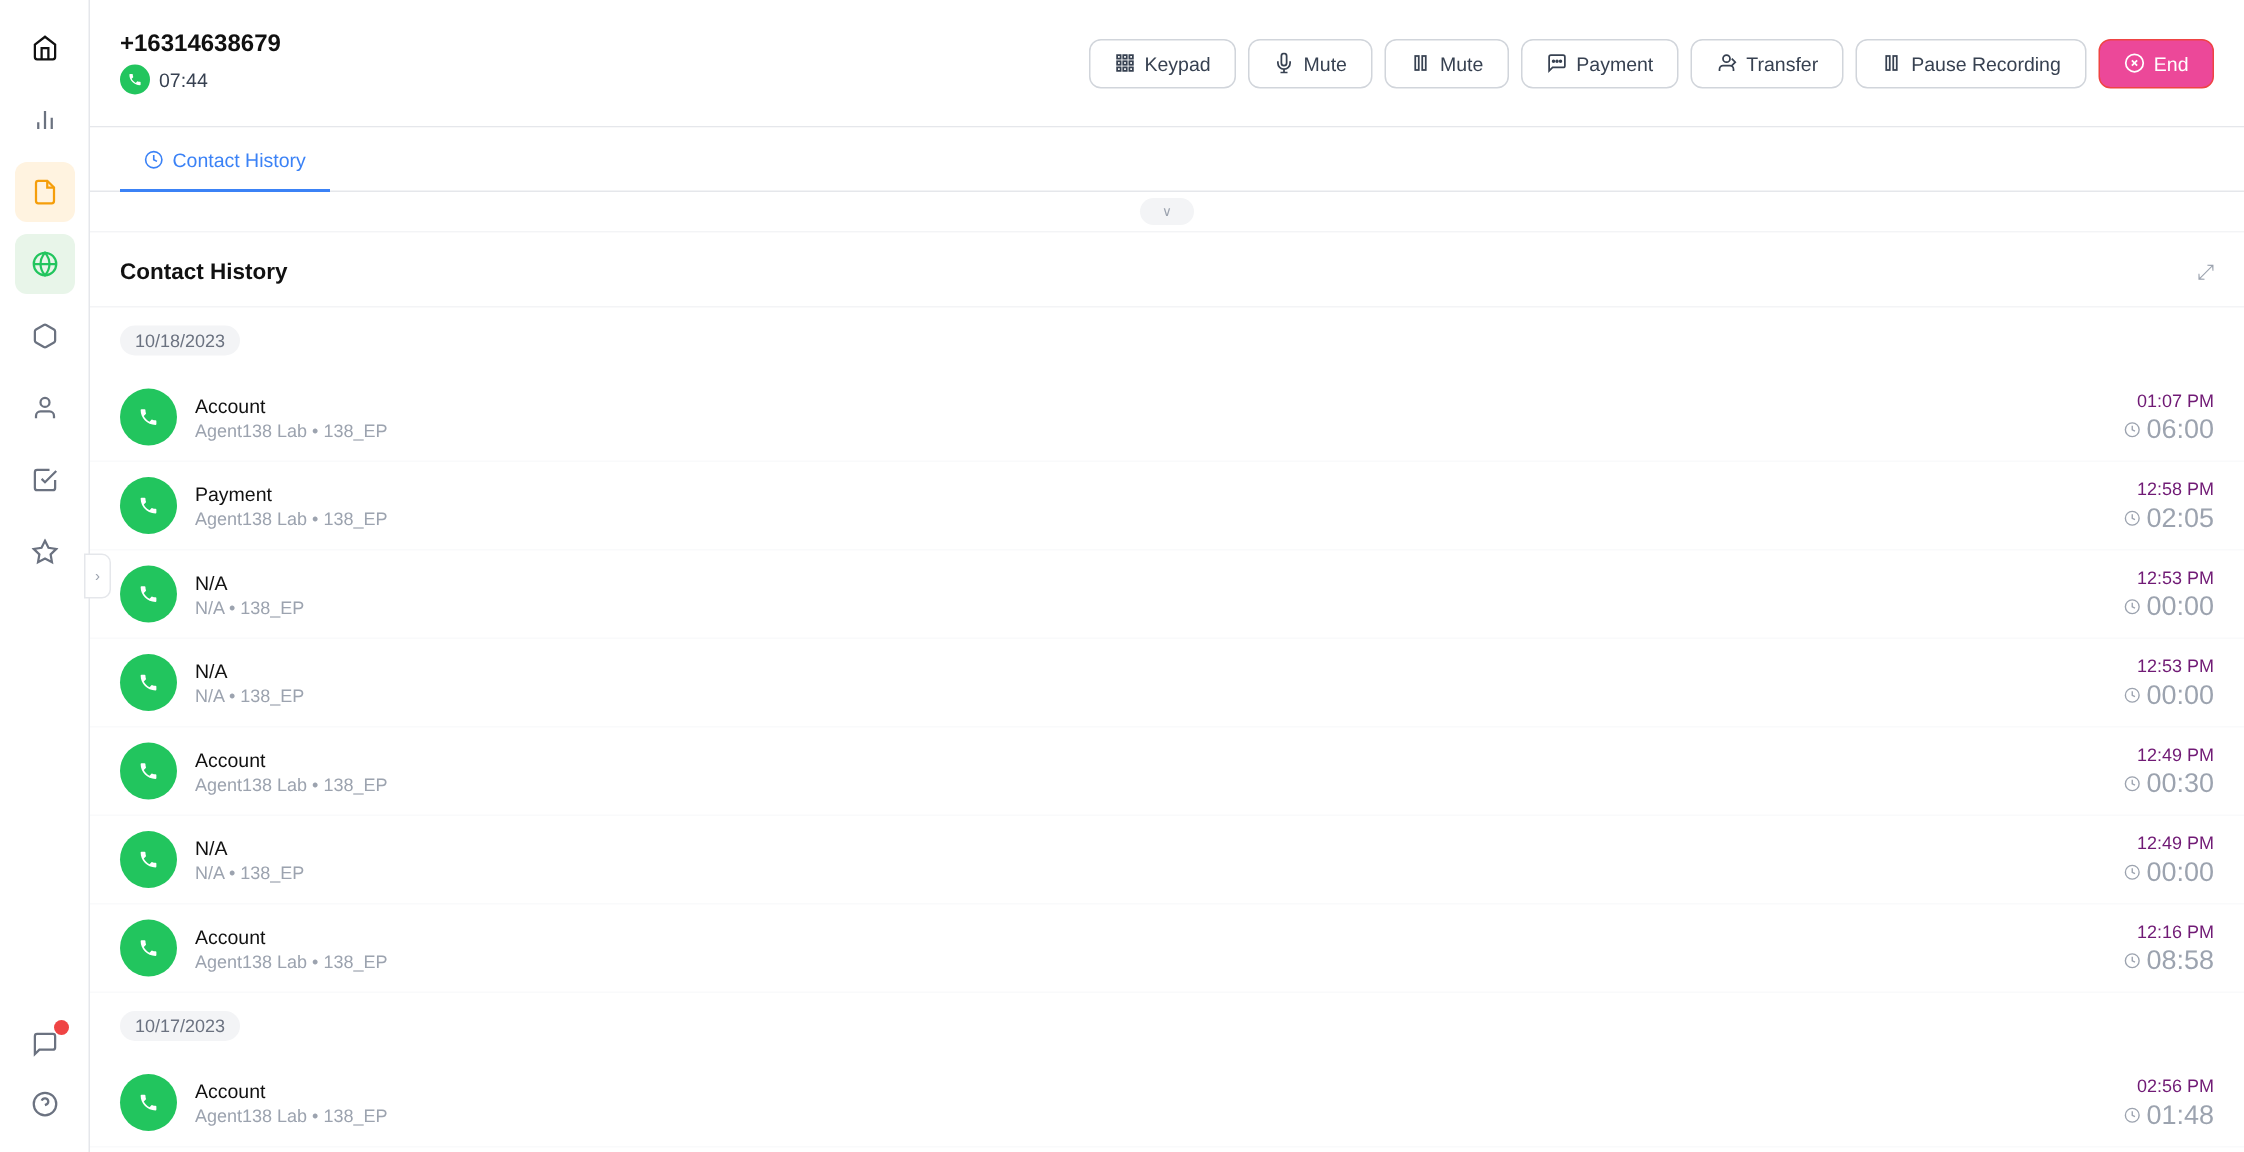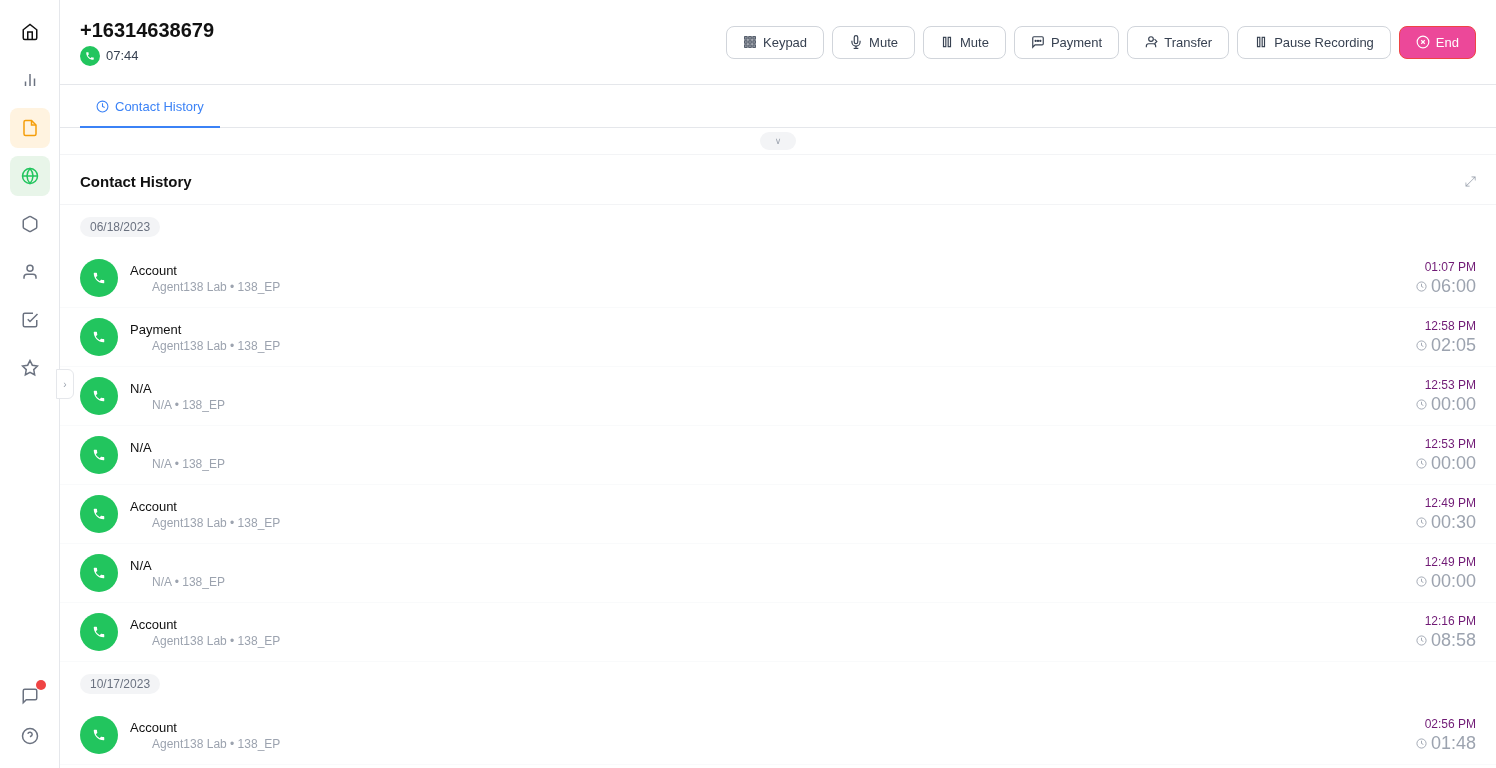--- a/index.html
+++ b/index.html
@@ -72,7 +72,7 @@
     }
 
     .phone-number {
-      font-size: 20px;
+      font-size: 16px;
       font-weight: 600;
       color: #111;
     }

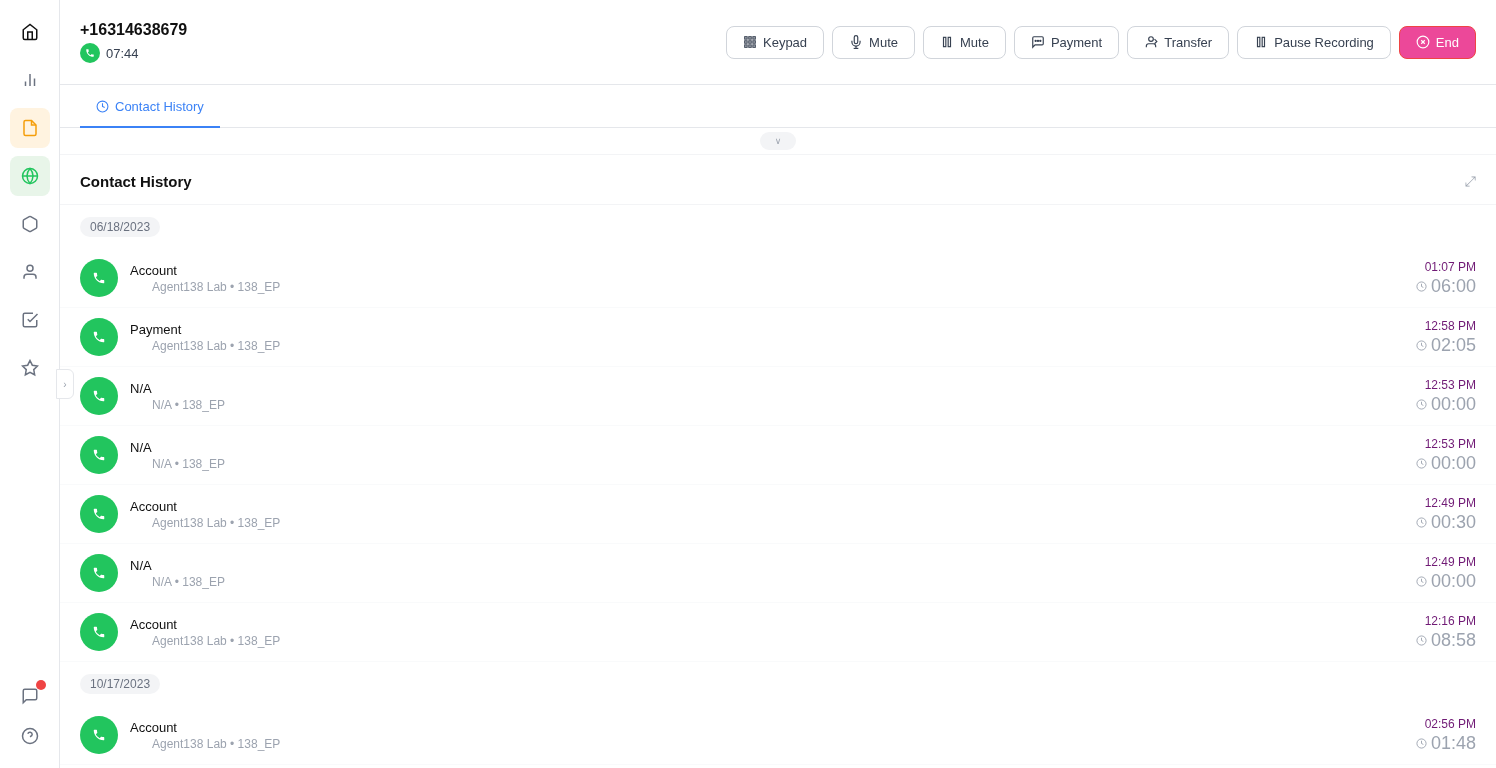--- a/index.html
+++ b/index.html
@@ -473,7 +473,7 @@
       </div>
 
       <div class="date-divider">
-        <span class="date-badge">06/18/2023</span>
+        <span class="date-badge">10/18/2023</span>
       </div>
 
       <div class="contact-item">

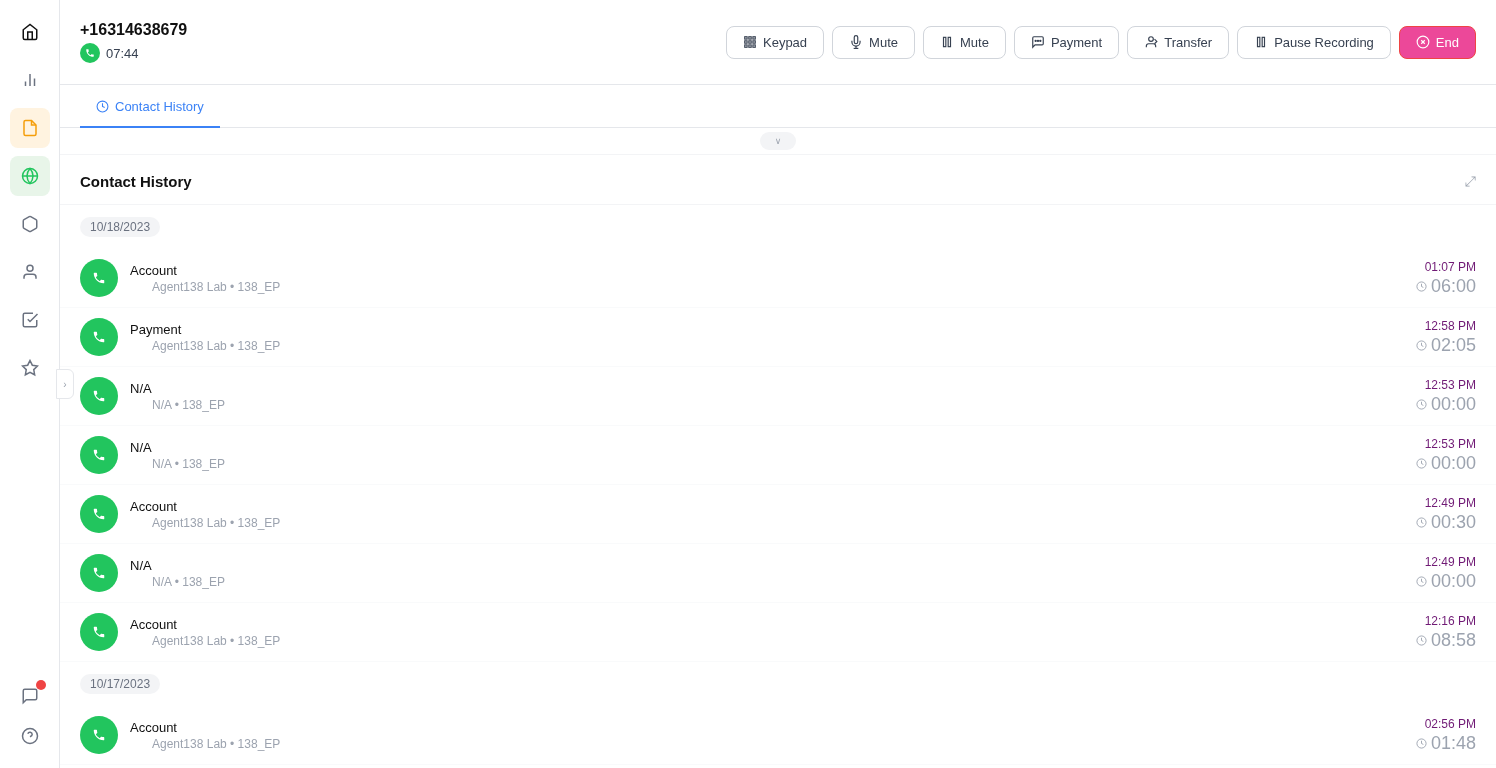--- a/index.html
+++ b/index.html
@@ -237,7 +237,6 @@
       font-size: 12px;
       color: #9ca3af;
       margin-top: 2px;
-      margin-left: 22px;
     }
 
     .contact-meta {

